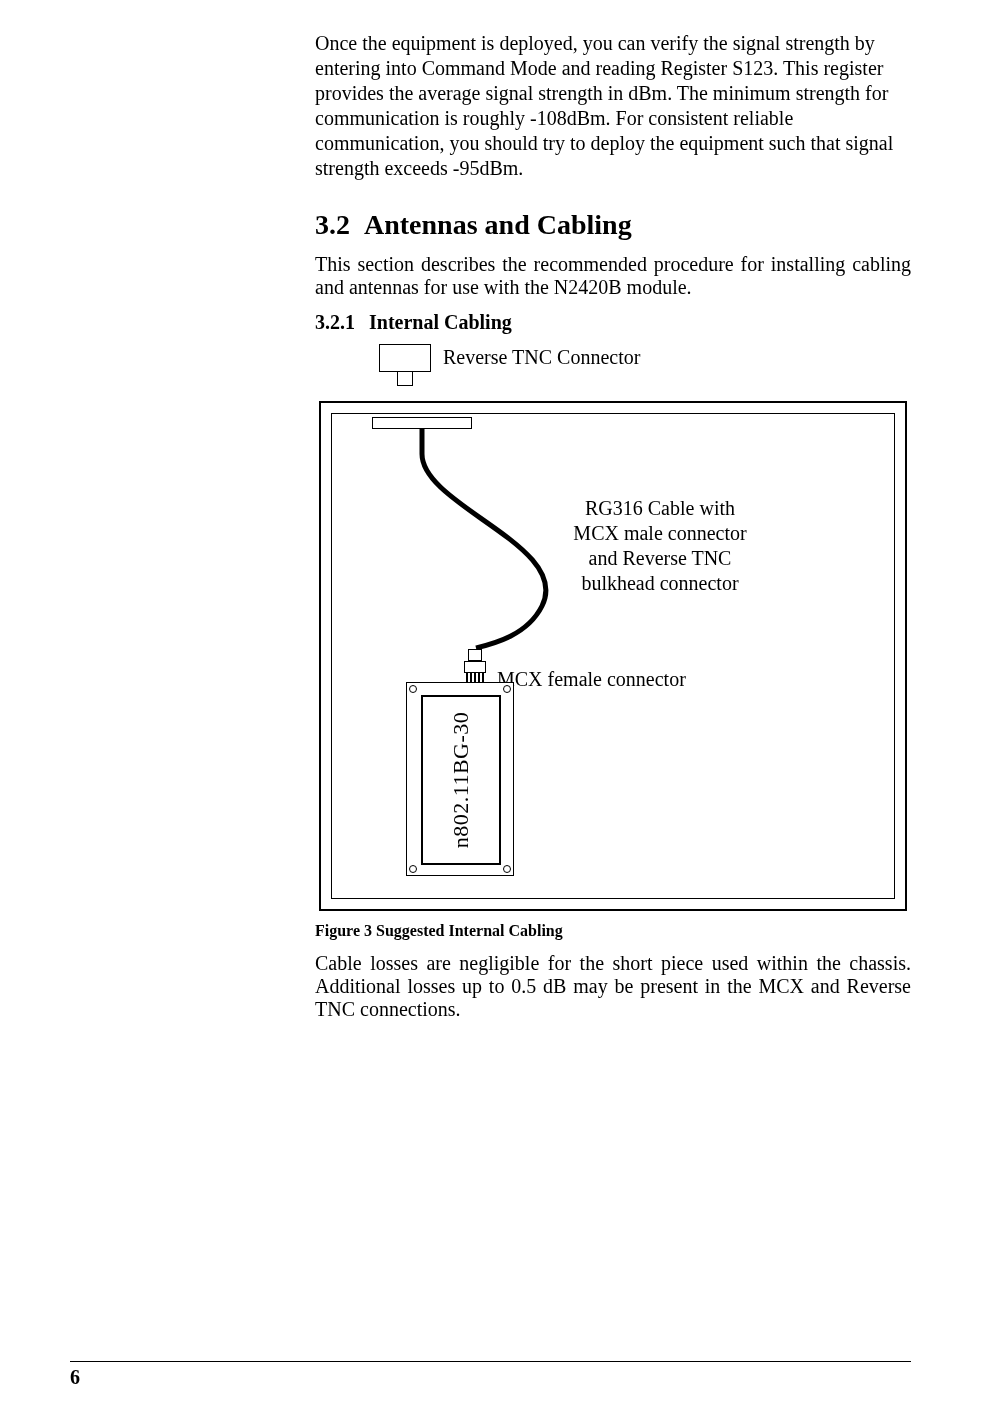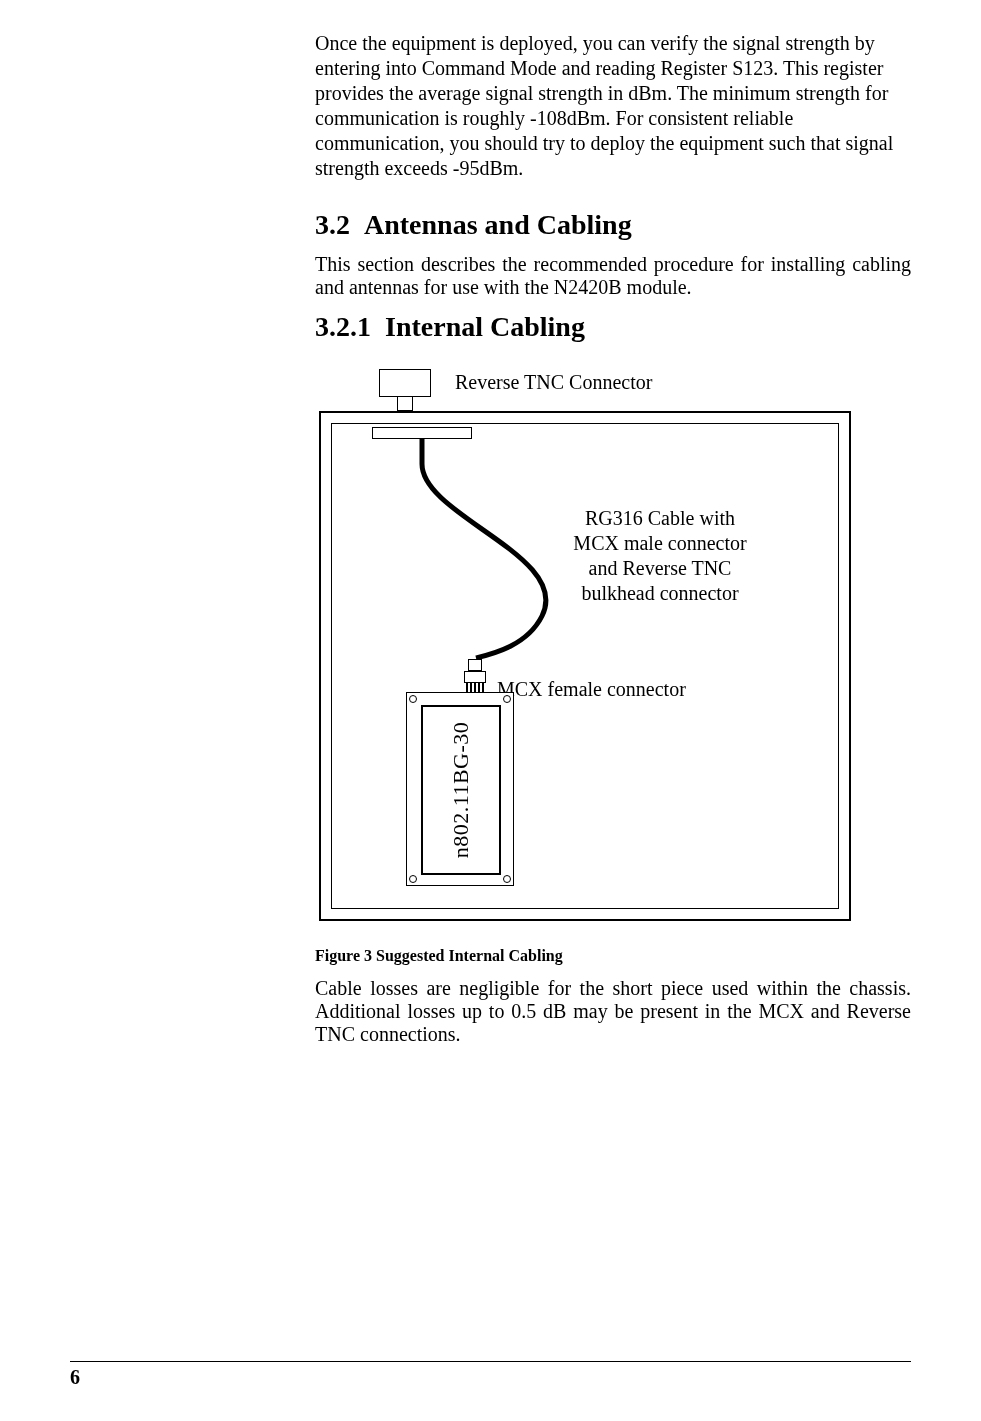--- a/index.html
+++ b/index.html
@@ -36,9 +36,9 @@
     }
     h3 {
       font-family: "Times New Roman", Times, serif;
-      font-size: 28px;
+      font-size: 20px;
       font-weight: bold;
-      margin-bottom: 26px;
+      margin-bottom: 10px;
     }
     .h-number {
       margin-right: 14px;

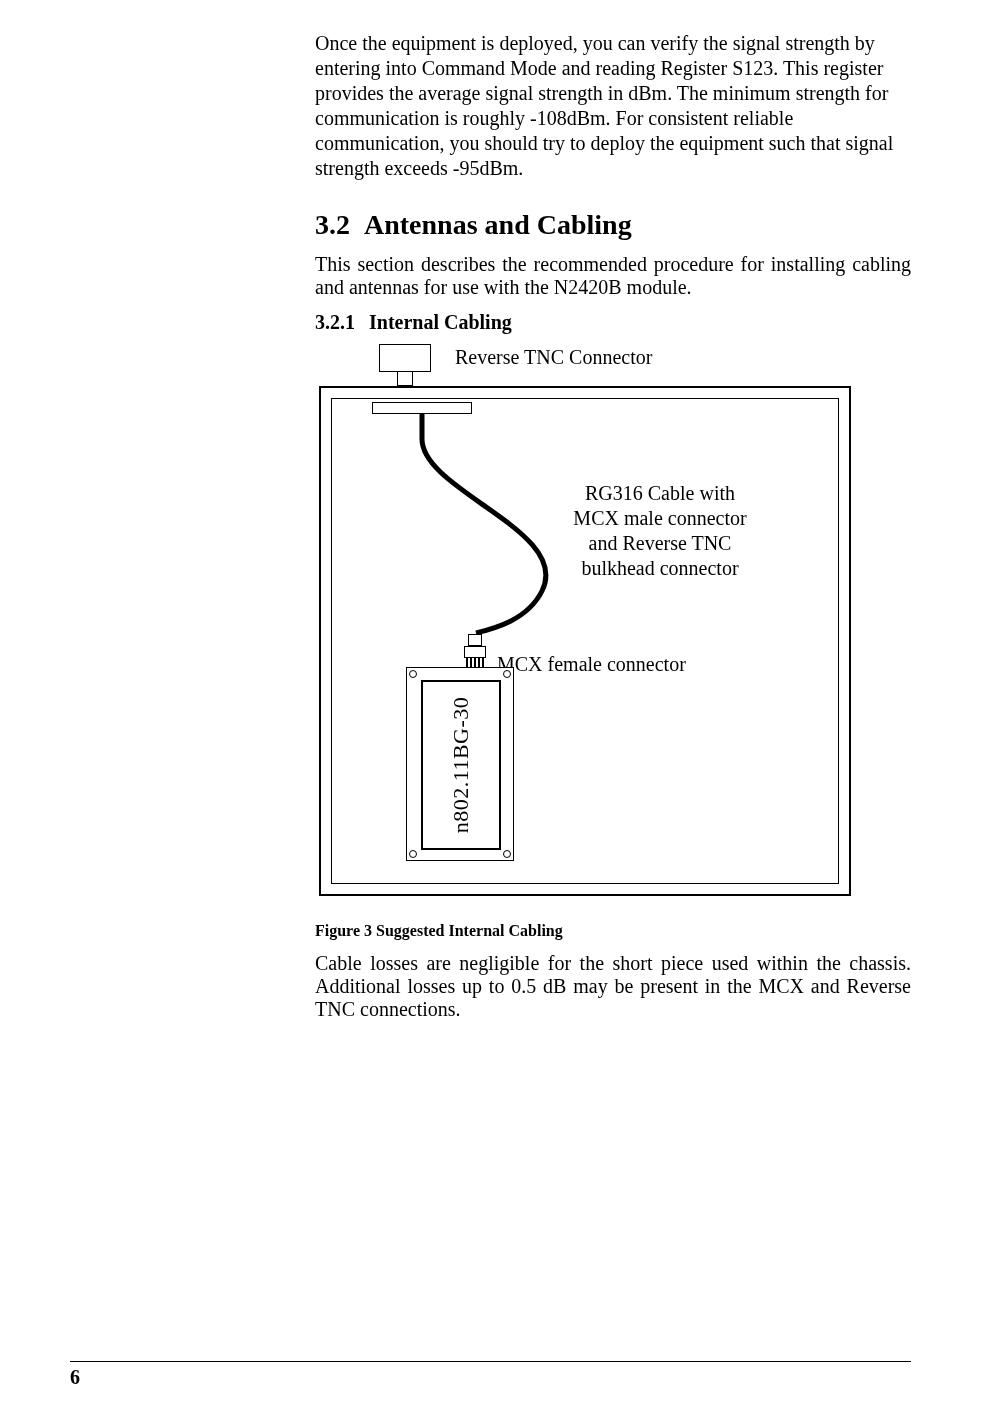--- a/index.html
+++ b/index.html
@@ -61,7 +61,7 @@
     }
     .tnc-label {
       position: absolute;
-      left: 140px;
+      left: 128px;
       top: 2px;
       font-size: 20px;
     }

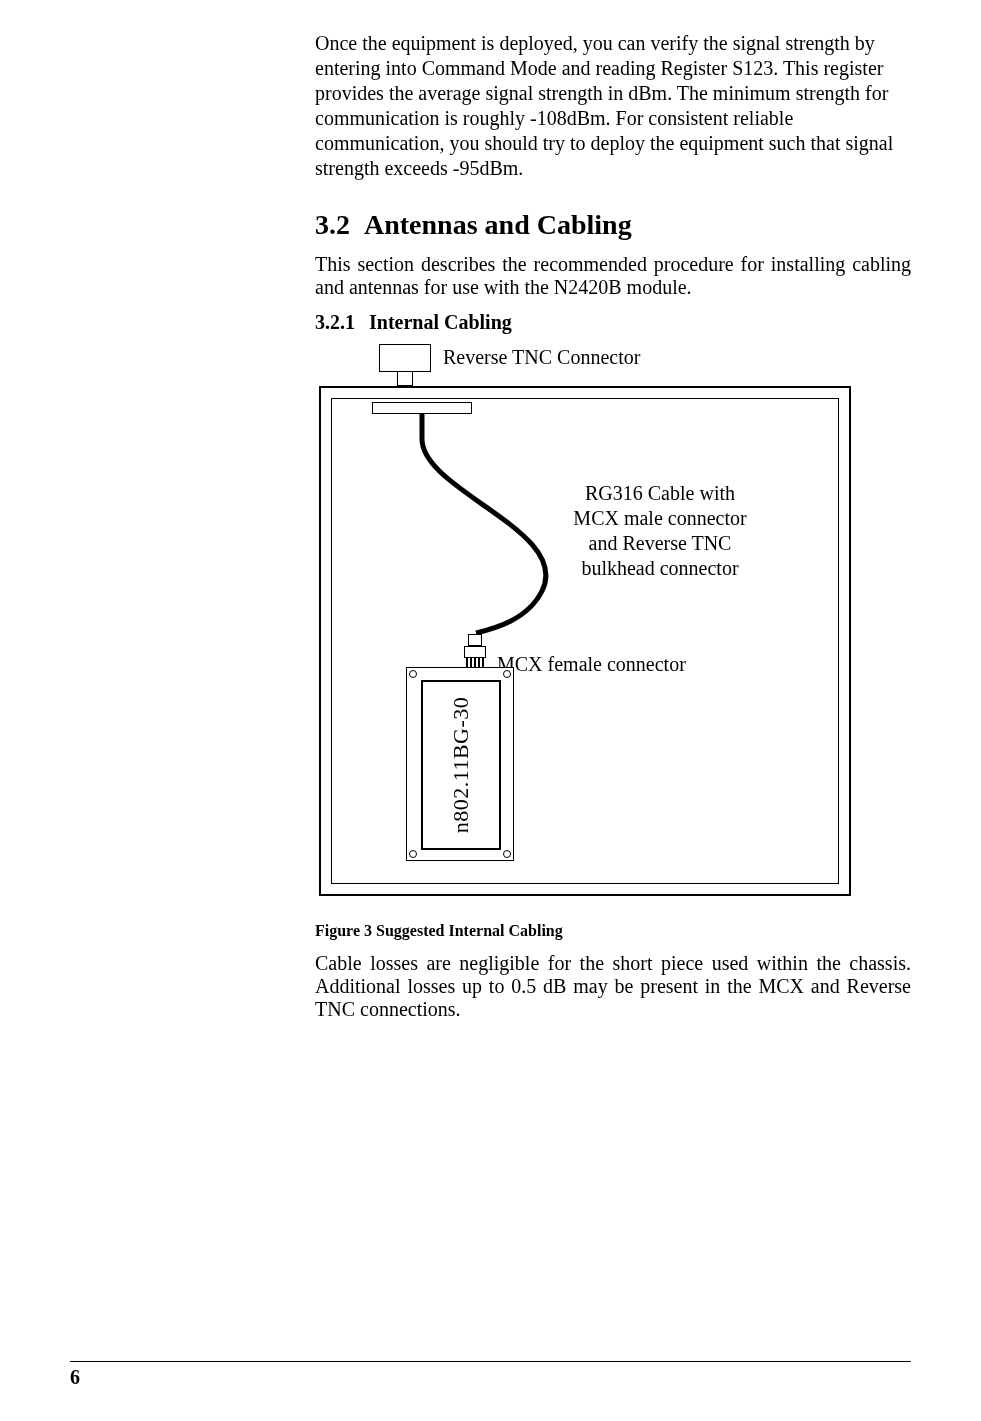--- a/index.html
+++ b/index.html
@@ -80,8 +80,8 @@
     .chassis {
       position: absolute;
       left: 4px;
-      top: 42px;
-      width: 532px;
+      top: 57px;
+      width: 588px;
       height: 510px;
       border: 2.5px solid #000;
     }

